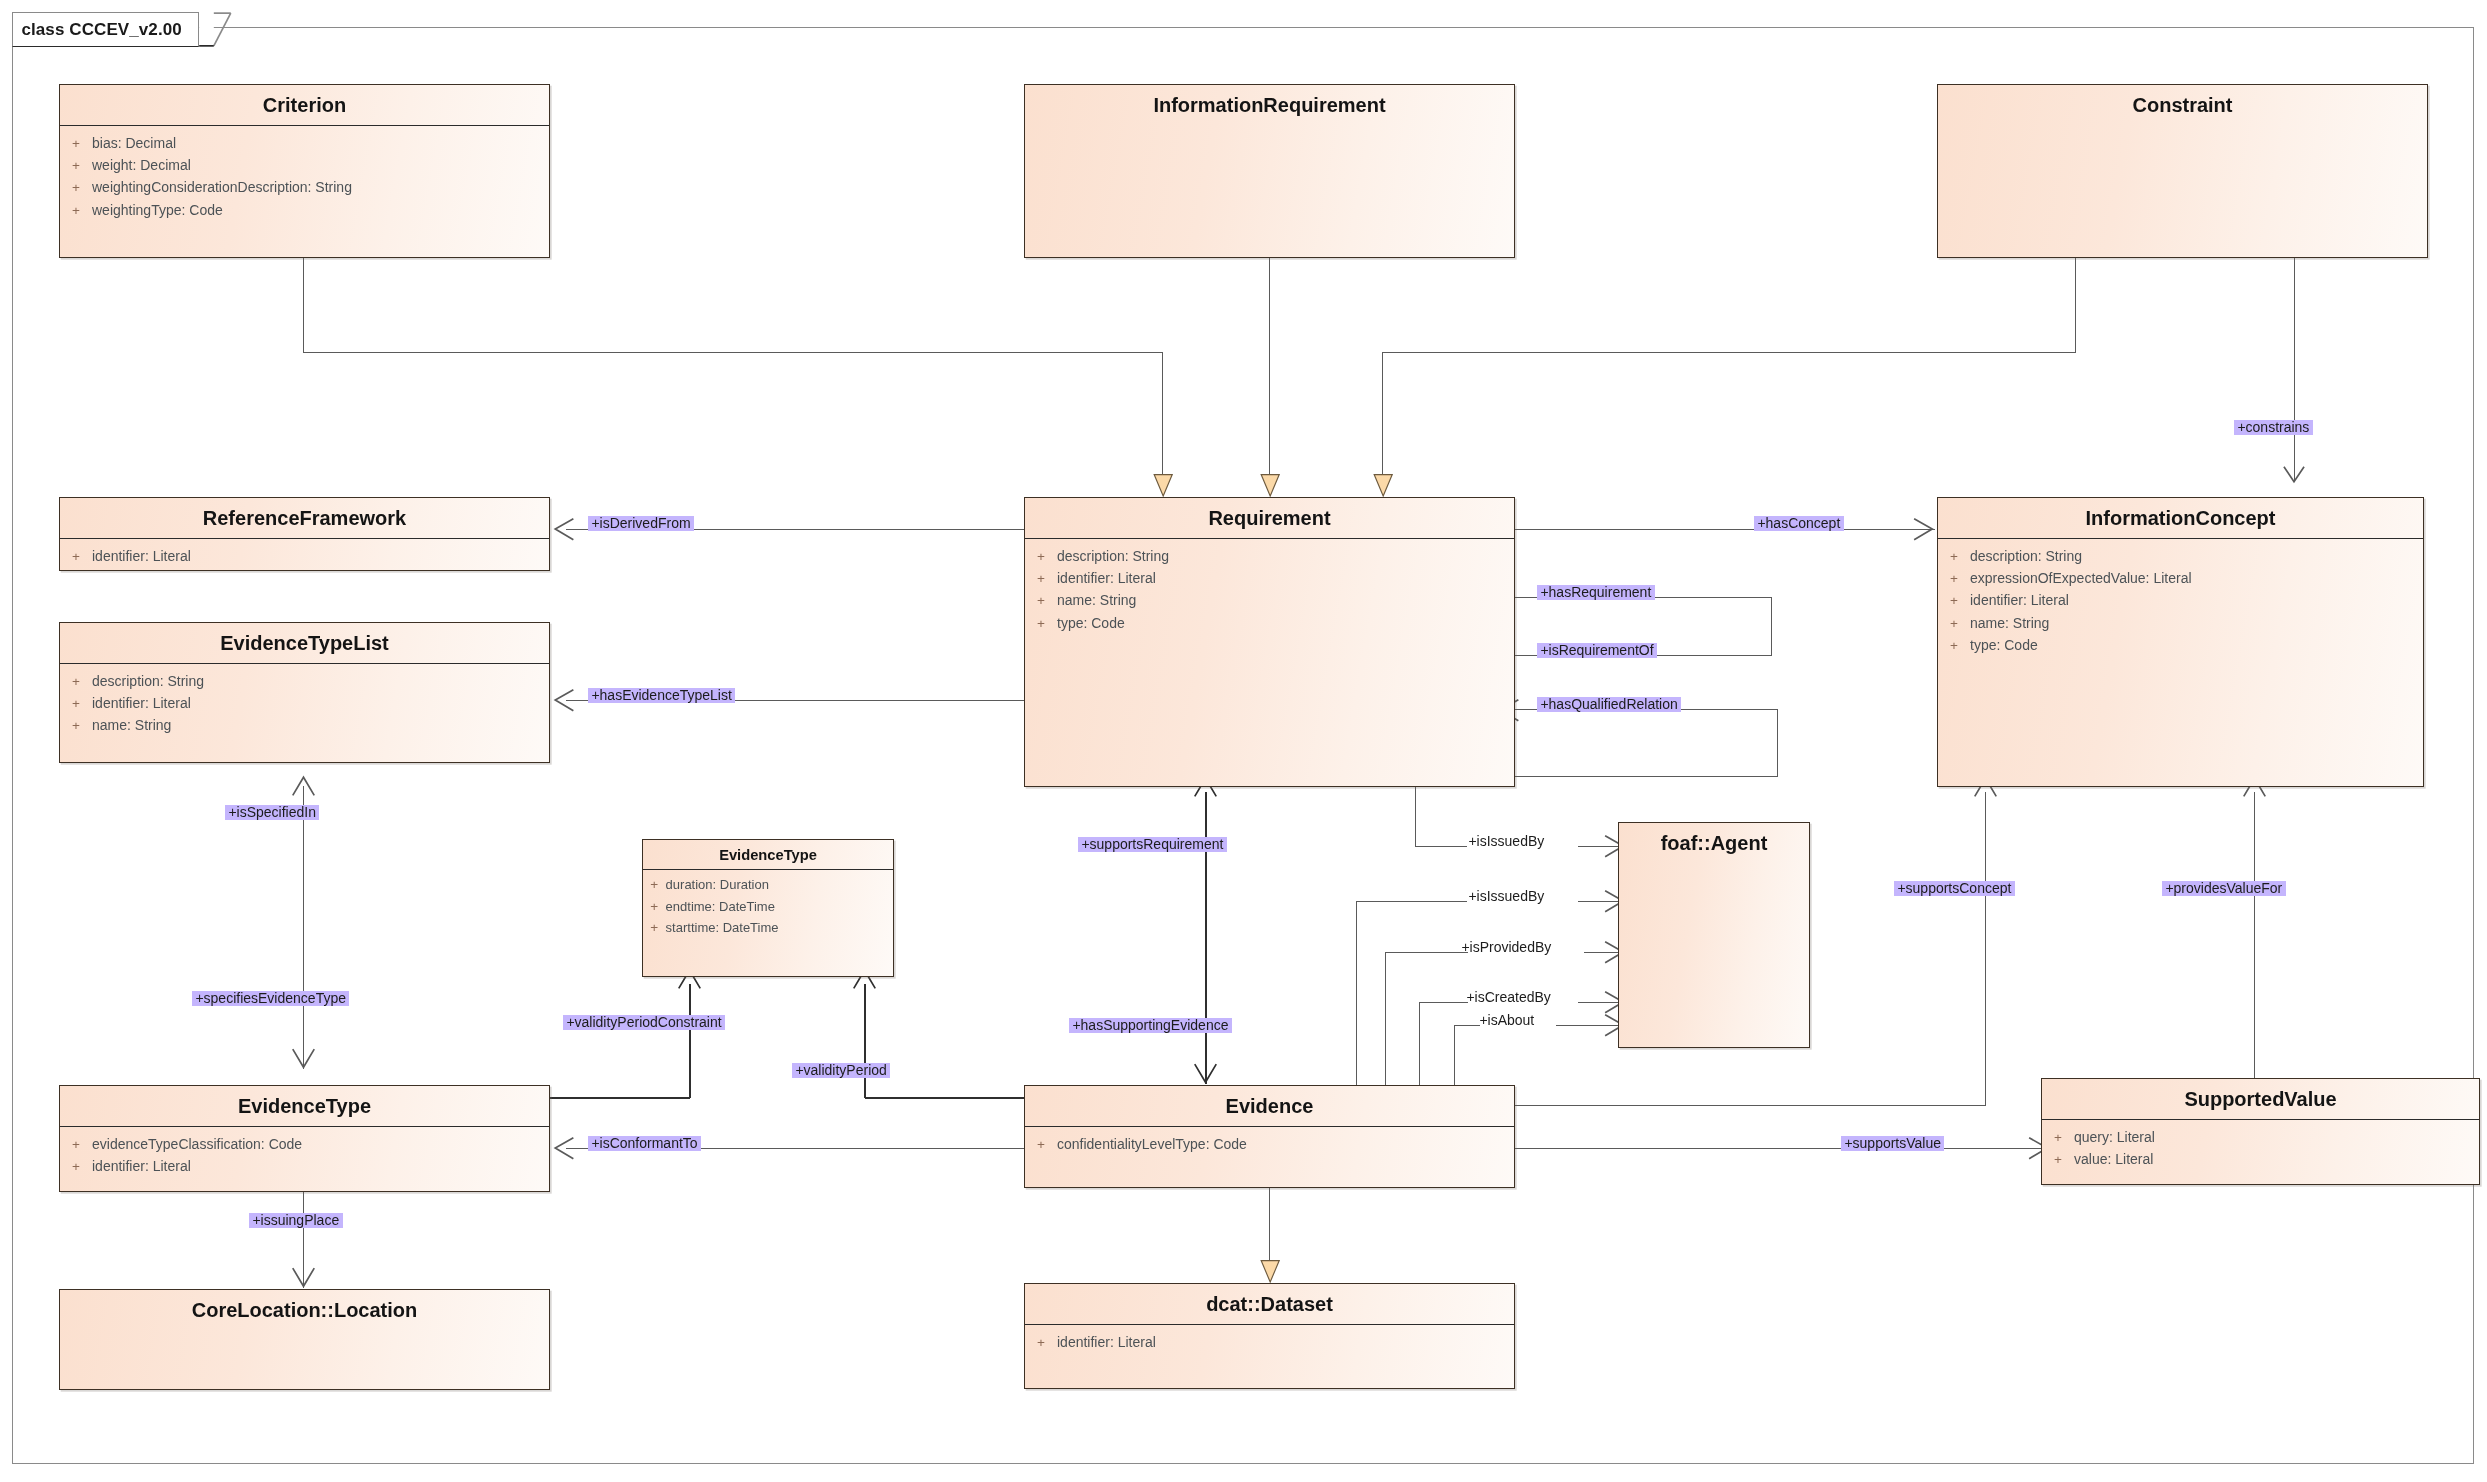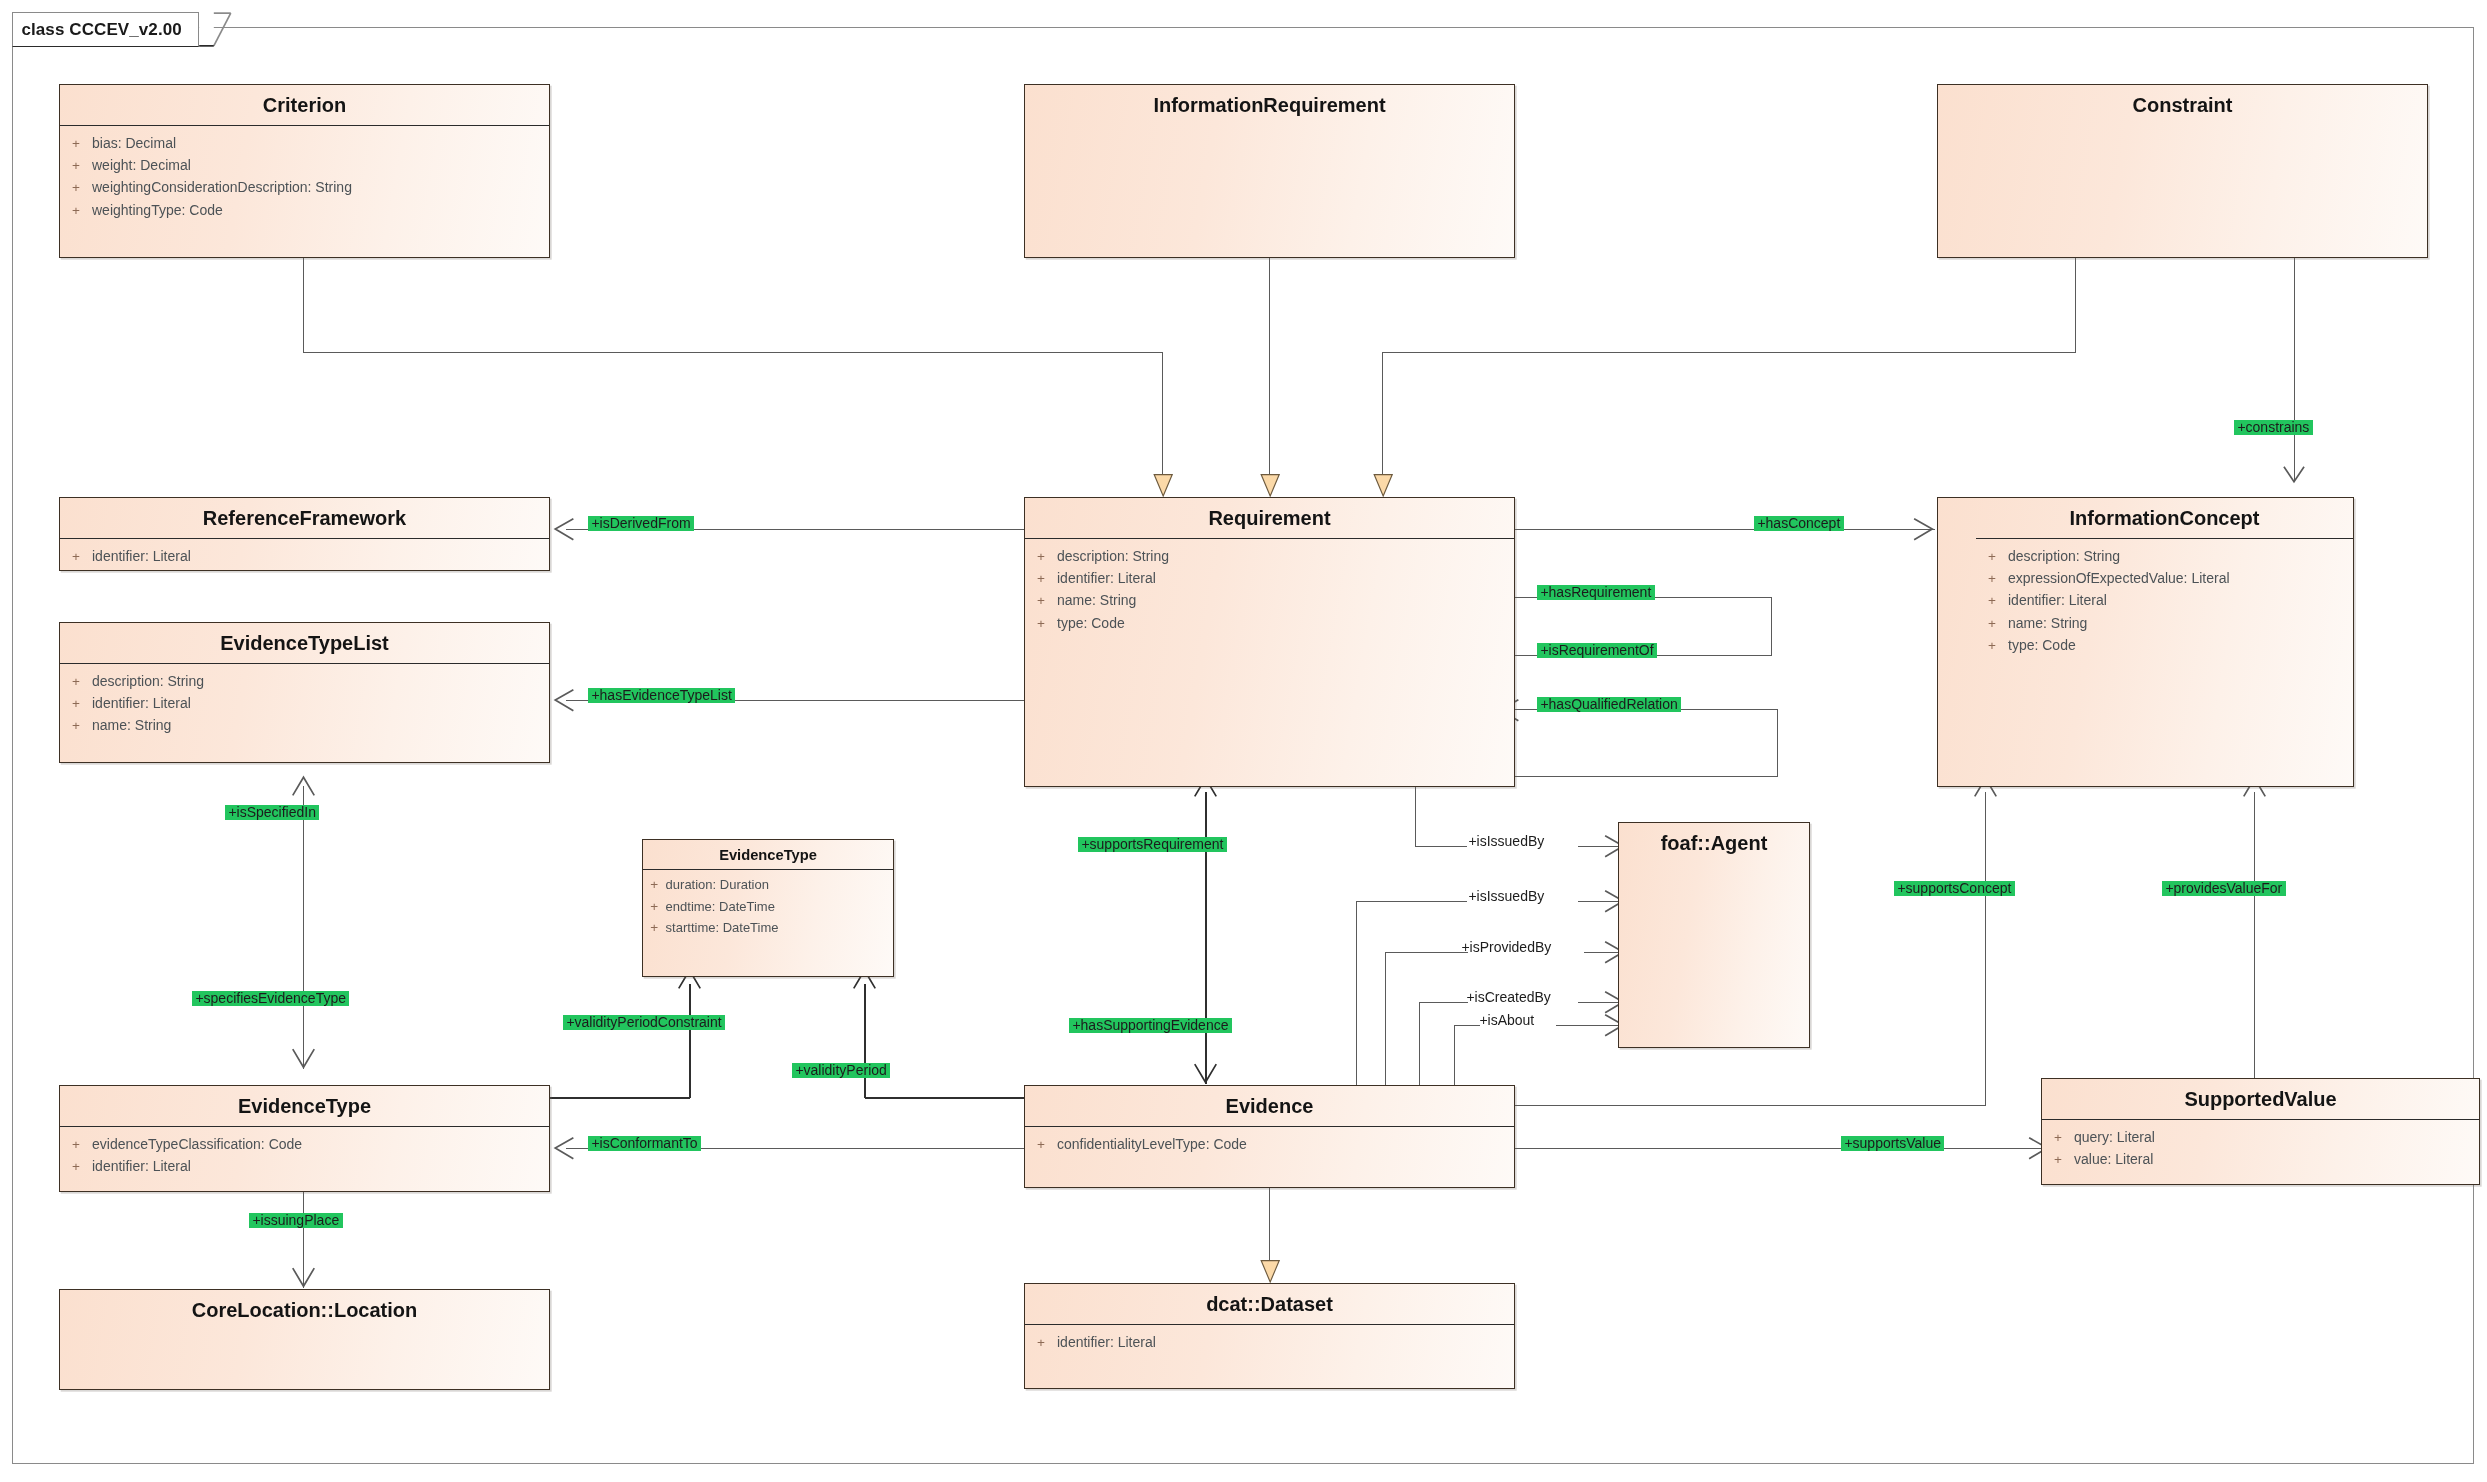--- a/index.html
+++ b/index.html
@@ -49,7 +49,7 @@
 
   .lbl{
     position:absolute;font-size:14px;color:#1c1c1c;white-space:nowrap;z-index:5;
-    background:#22c55e;padding:0 3.4px;line-height:1.1;
+    background:#c4b5fd;padding:0 3.4px;line-height:1.1;
   }
   .lbl.nobg{background:transparent;}
 

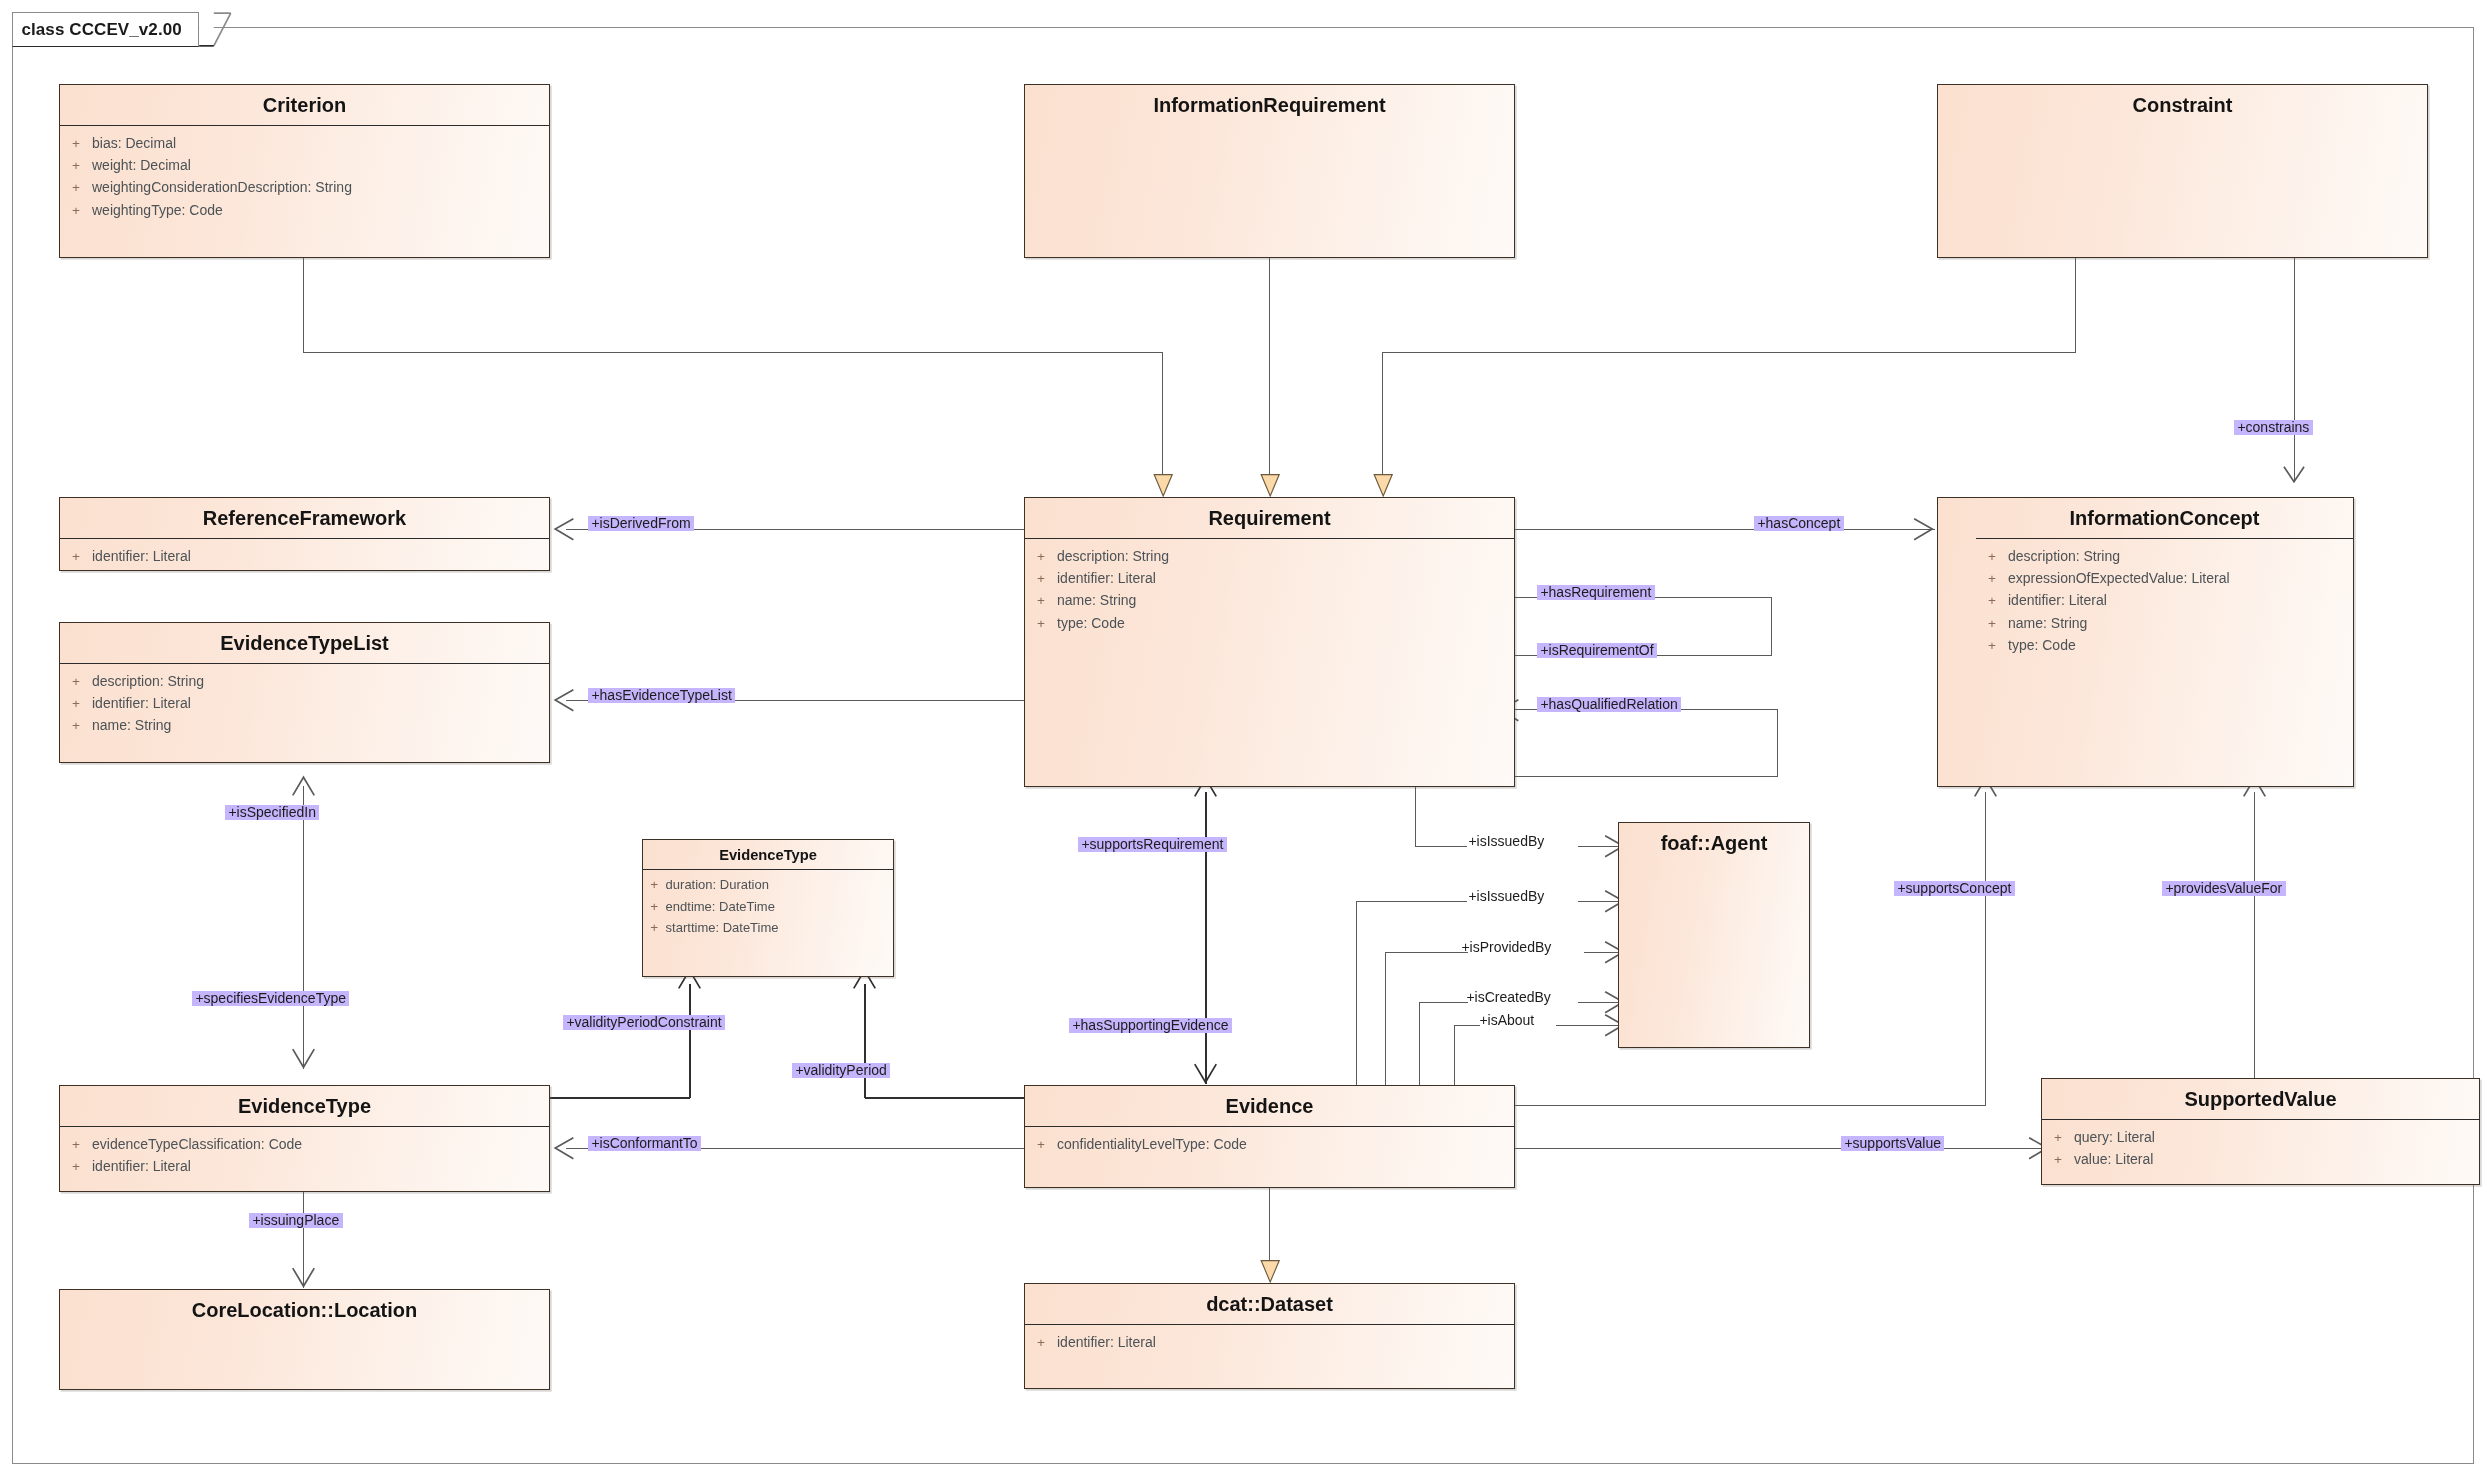--- a/index.html
+++ b/index.html
@@ -356,7 +356,7 @@
     </div>
   </div>
 
-  <div class="cls has-attrs" style="left:1937px;top:497px;width:417px;height:290px;padding-left:38px;">
+  <div class="cls has-attrs" style="left:1937px;top:497px;width:487px;height:290px;">
     <div class="title">InformationConcept</div>
     <div class="attrs">
       <div class="attr">

